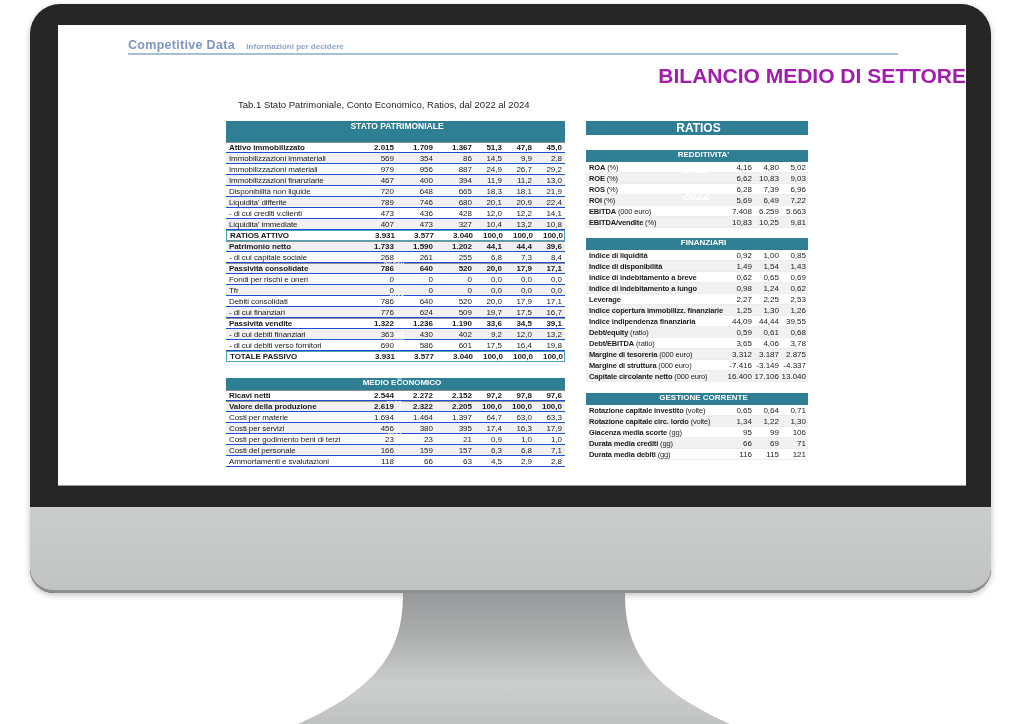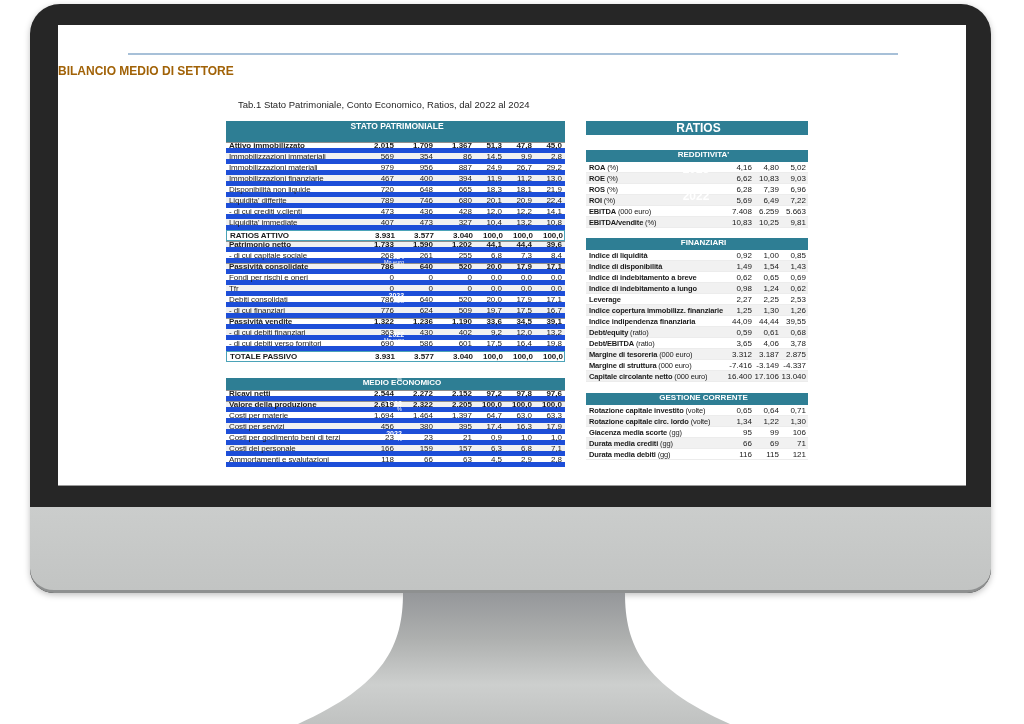--- a/index.html
+++ b/index.html
@@ -76,6 +76,10 @@
 
       <div class="page">
 
+        <div class="logo">
+          <span class="brand">Competitive Data</span>
+          <span class="tagline">informazioni per decidere</span>
+        </div>
         <div class="logo-rule"></div>
 
         <div class="doc-title">BILANCIO MEDIO DI SETTORE</div>

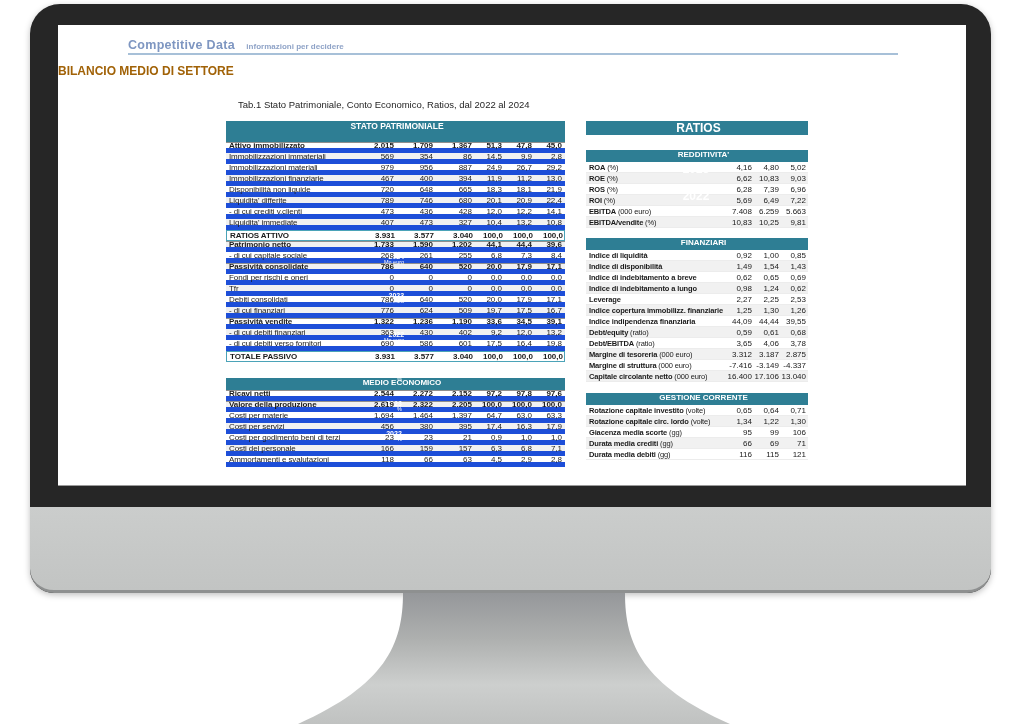--- a/index.html
+++ b/index.html
@@ -24,8 +24,8 @@
   .logo .brand { font-size:12.5px; font-weight:bold; color:#7e96c1; letter-spacing:0.3px; }
   .logo .tagline { font-size:8px; font-weight:bold; color:#8fa3c7; margin-left:7px; }
   .logo-rule { position:absolute; left:70px; top:28px; width:770px; height:2px; background:#a7c0d8; }
-  .doc-title { position:absolute; left:0; right:0; top:39px; text-align:left;
-    font-size:12px; font-weight:bold; color:#a16207; }
+  .doc-title { position:absolute; left:0; right:0; top:39px; text-align:right;
+    font-size:21px; font-weight:bold; color:#a21caf; }
   .doc-caption { position:absolute; left:180px; top:74px; font-size:9.5px; color:#1f1f1f; }
 
   

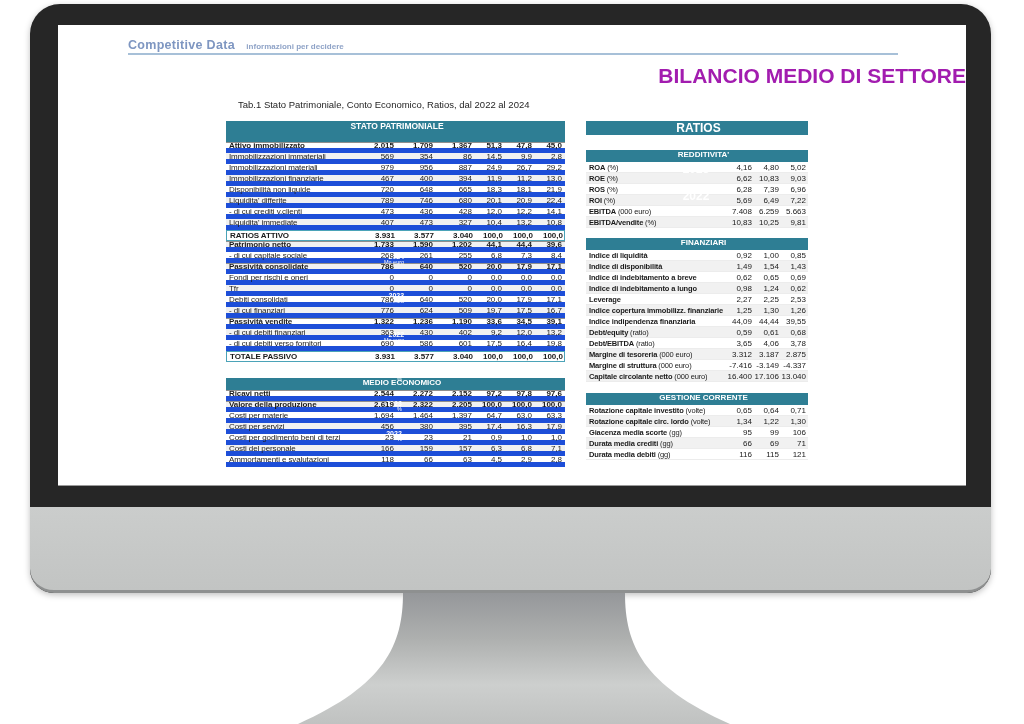--- a/index.html
+++ b/index.html
@@ -46,7 +46,7 @@
   .ratios-head .h-yr { flex:0 0 27px; text-align:right; padding-right:2px; }
 
   .trow { display:flex; align-items:center; height:11px; font-size:8px;
-    border-bottom:5px solid #1d4ed8; background:#fff; color:#1a1a1a; }
+    border-bottom:1px solid #1d4ed8; background:#fff; color:#1a1a1a; }
   .rows-host .trow:nth-child(even) { background:#f1f1f1; }
   .trow.bold { font-weight:bold; border-top:1px solid #8f8f8f; }
   .trow.boxed { font-weight:bold; border:1px solid #4ba3b8; background:#fff !important; }

